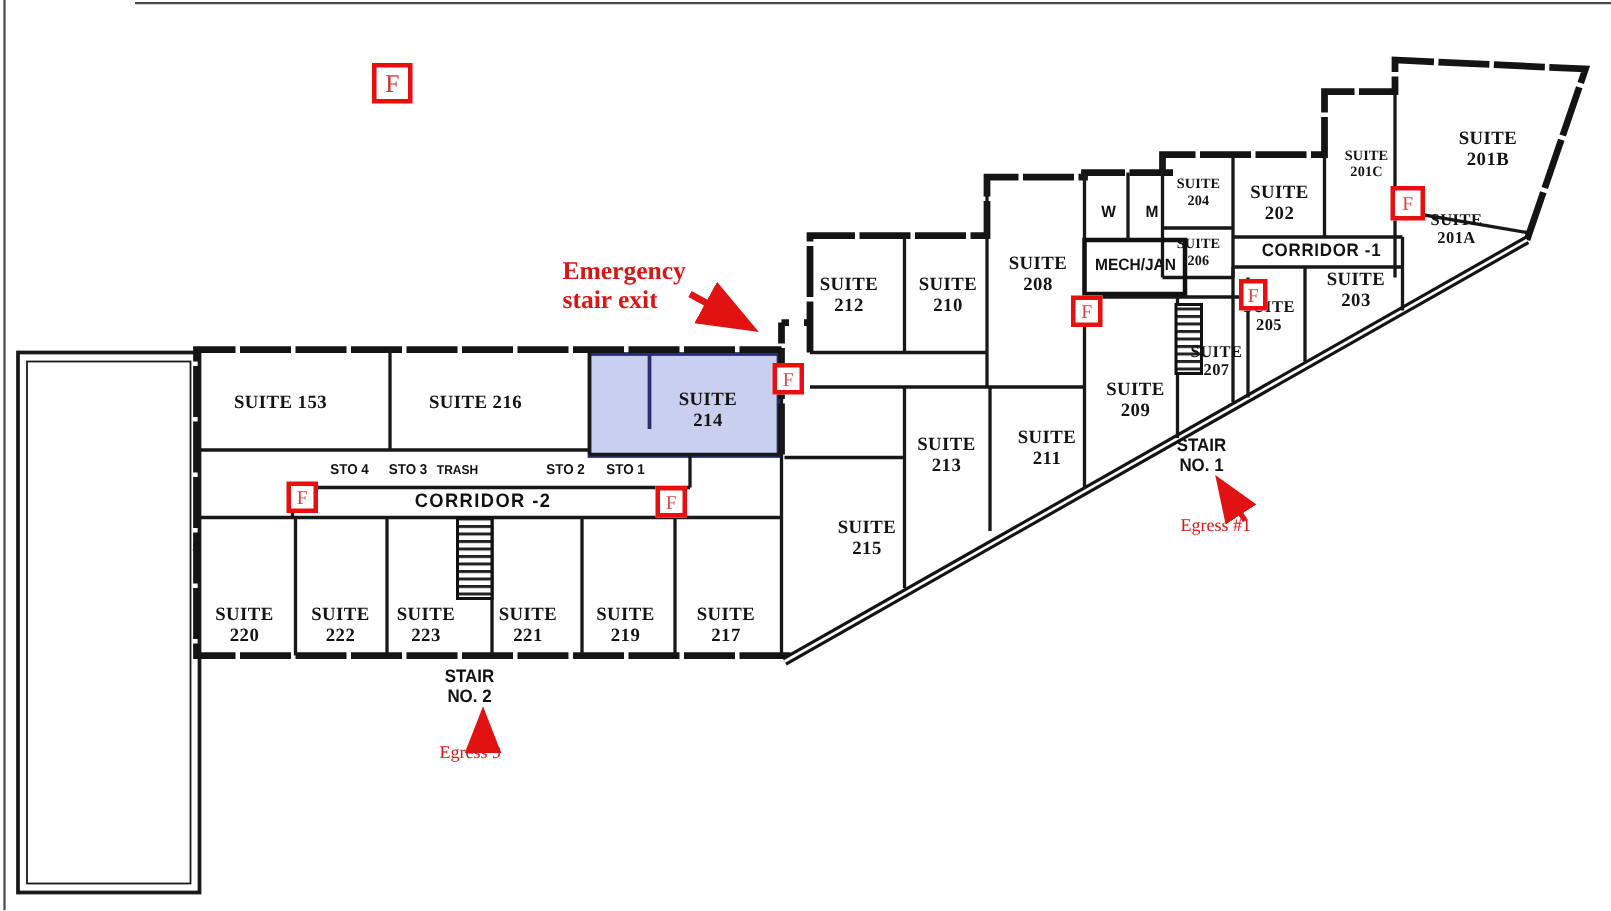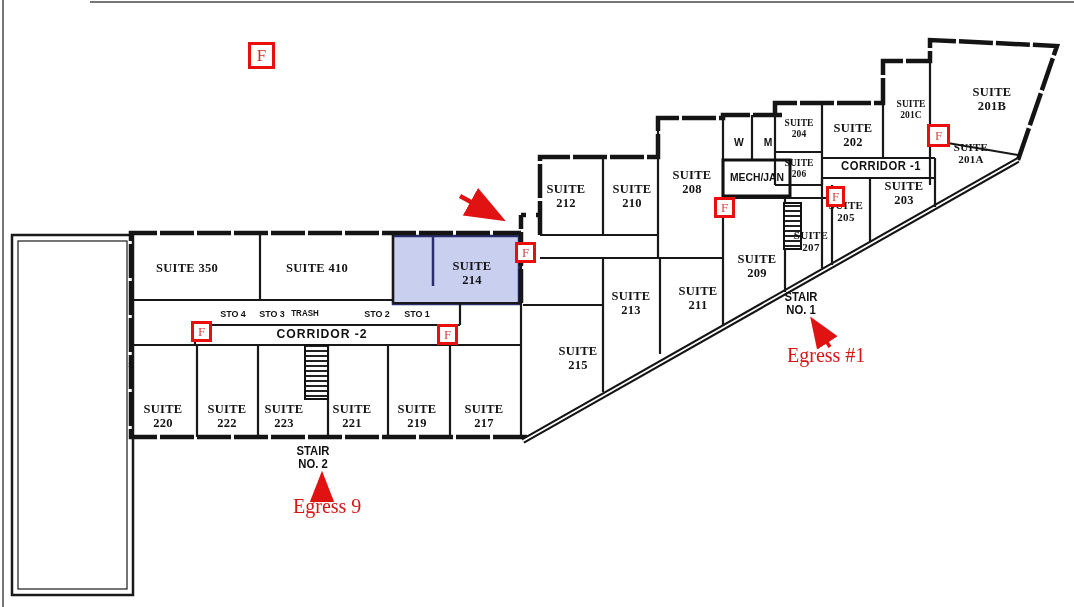--- a/index.html
+++ b/index.html
@@ -129,6 +129,8 @@
       <span>F</span>
     </div>
 
+  <div class="red bold" style="left:375px;top:171px">Emergency
+stair exit</div>
   <div class="red big" style="left:787px;top:344px">Egress #1</div>
   <div class="red big" style="left:293px;top:495px">Egress 9</div>
 

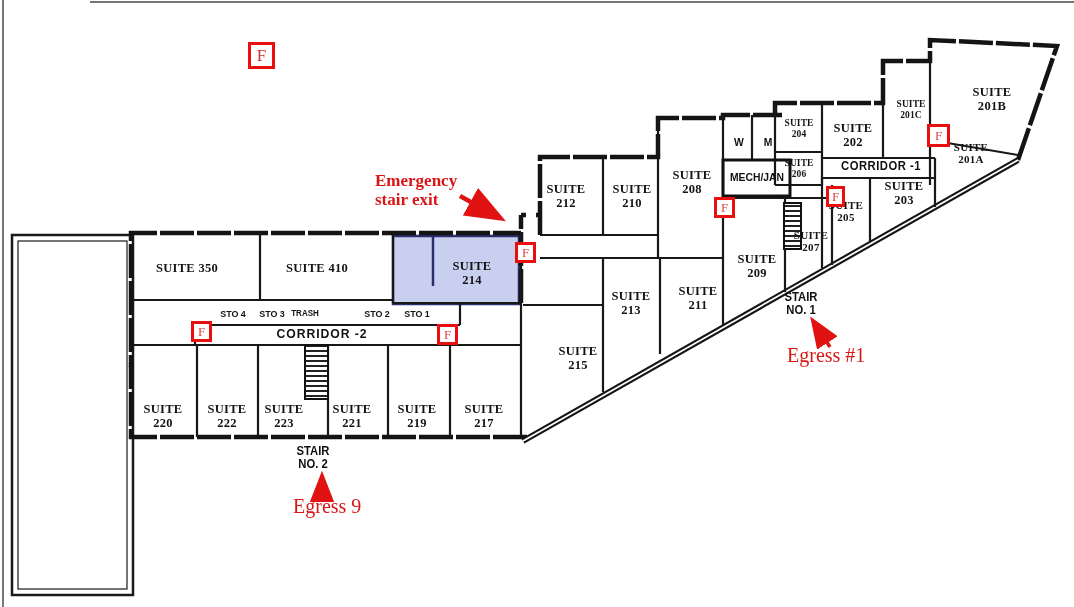--- a/index.html
+++ b/index.html
@@ -134,7 +134,7 @@
   <div class="red big" style="left:787px;top:344px">Egress #1</div>
   <div class="red big" style="left:293px;top:495px">Egress 9</div>
 
-  <div class="rl" style="left:187px;top:268px">SUITE 350</div>
+  <div class="rl" style="left:187px;top:268px">SUITE 153</div>
   <div class="rl" style="left:317px;top:268px">SUITE 410</div>
   <div class="rl" style="left:472px;top:273px">SUITE
 214</div>

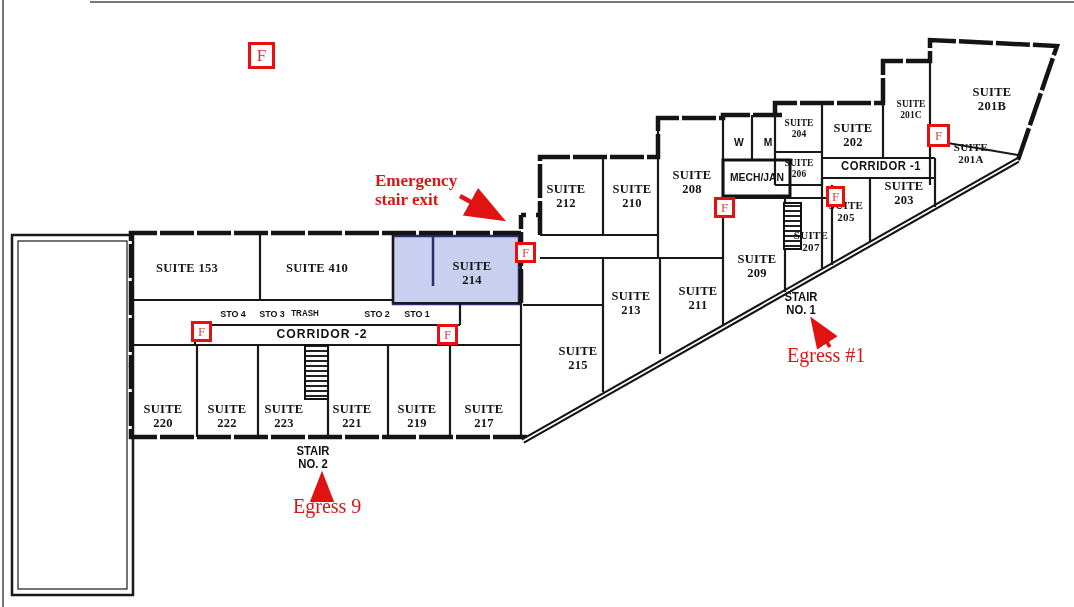--- a/index.html
+++ b/index.html
@@ -135,7 +135,7 @@
   <div class="red big" style="left:293px;top:495px">Egress 9</div>
 
   <div class="rl" style="left:187px;top:268px">SUITE 153</div>
-  <div class="rl" style="left:317px;top:268px">SUITE 410</div>
+  <div class="rl" style="left:317px;top:268px">SUITE 216</div>
   <div class="rl" style="left:472px;top:273px">SUITE
 214</div>
 

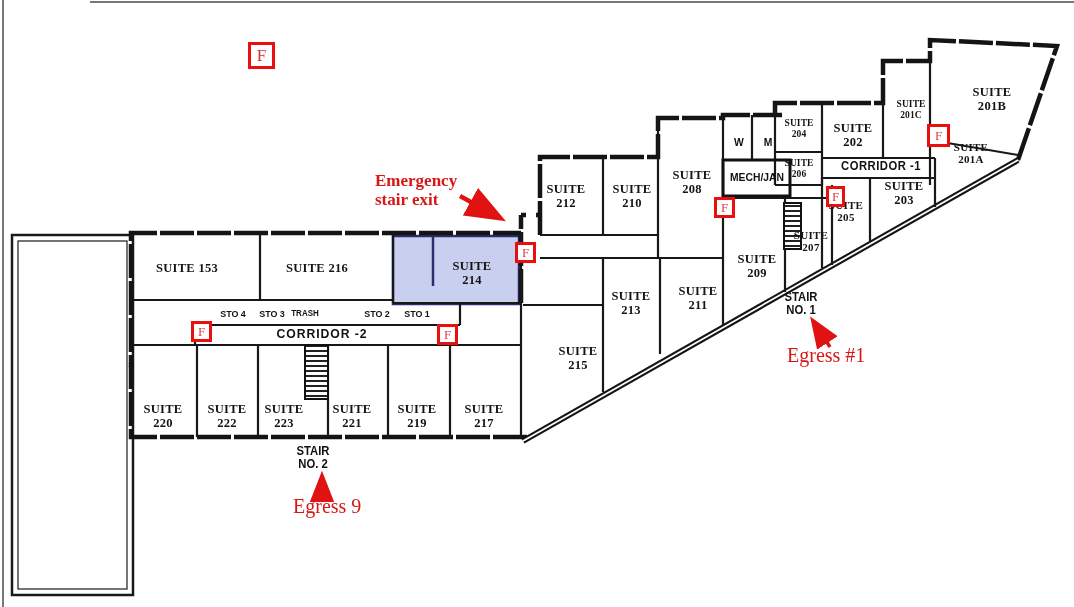--- a/index.html
+++ b/index.html
@@ -29,7 +29,7 @@
   .red{position:absolute;color:#d91616;font-family:"Liberation Serif",serif;z-index:6;
        white-space:pre-line;line-height:1.12;}
   .red.bold{font-weight:bold;font-size:17px;}
-  .red.big{font-size:20px;text-align:center;}
+  .red.big{font-size:12px;text-align:center;}
   .red.legendtxt{font-size:17.5px;}
 </style>
 </head>

